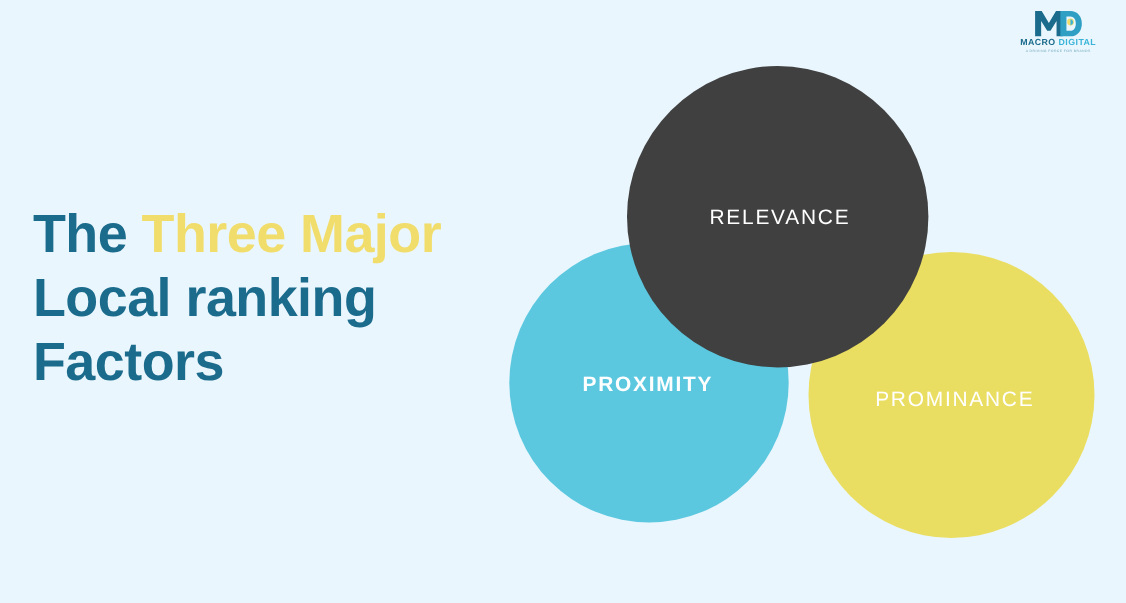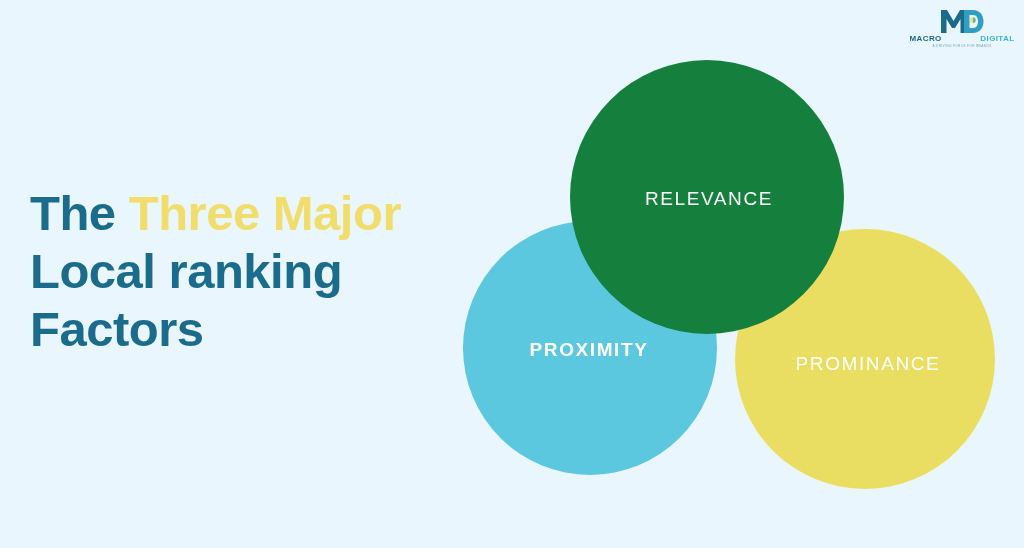--- a/index.html
+++ b/index.html
@@ -123,7 +123,7 @@
     line-height: 1;
   }
   .logo-word-macro { color: #1b6b8c; margin-top: 32px; }
-  .logo-word-digital { color: #39b4d8; padding-left: 36px; }
+  .logo-word-digital { color: #39b4d8; }
   .logo-tagline {
     margin-top: 2px;
     font-size: 3.2px;

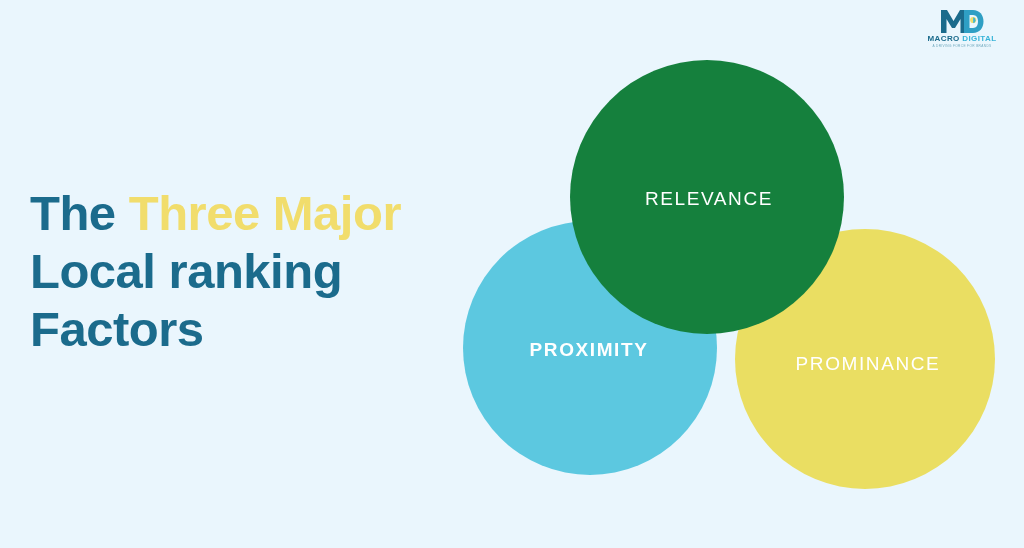--- a/index.html
+++ b/index.html
@@ -93,7 +93,7 @@
     top: 60px;
     width: 274px;
     height: 274px;
-    background: #15803d;
+    background: #404040;
     z-index: 3;
   }
   .circle-relevance .circle-label {

